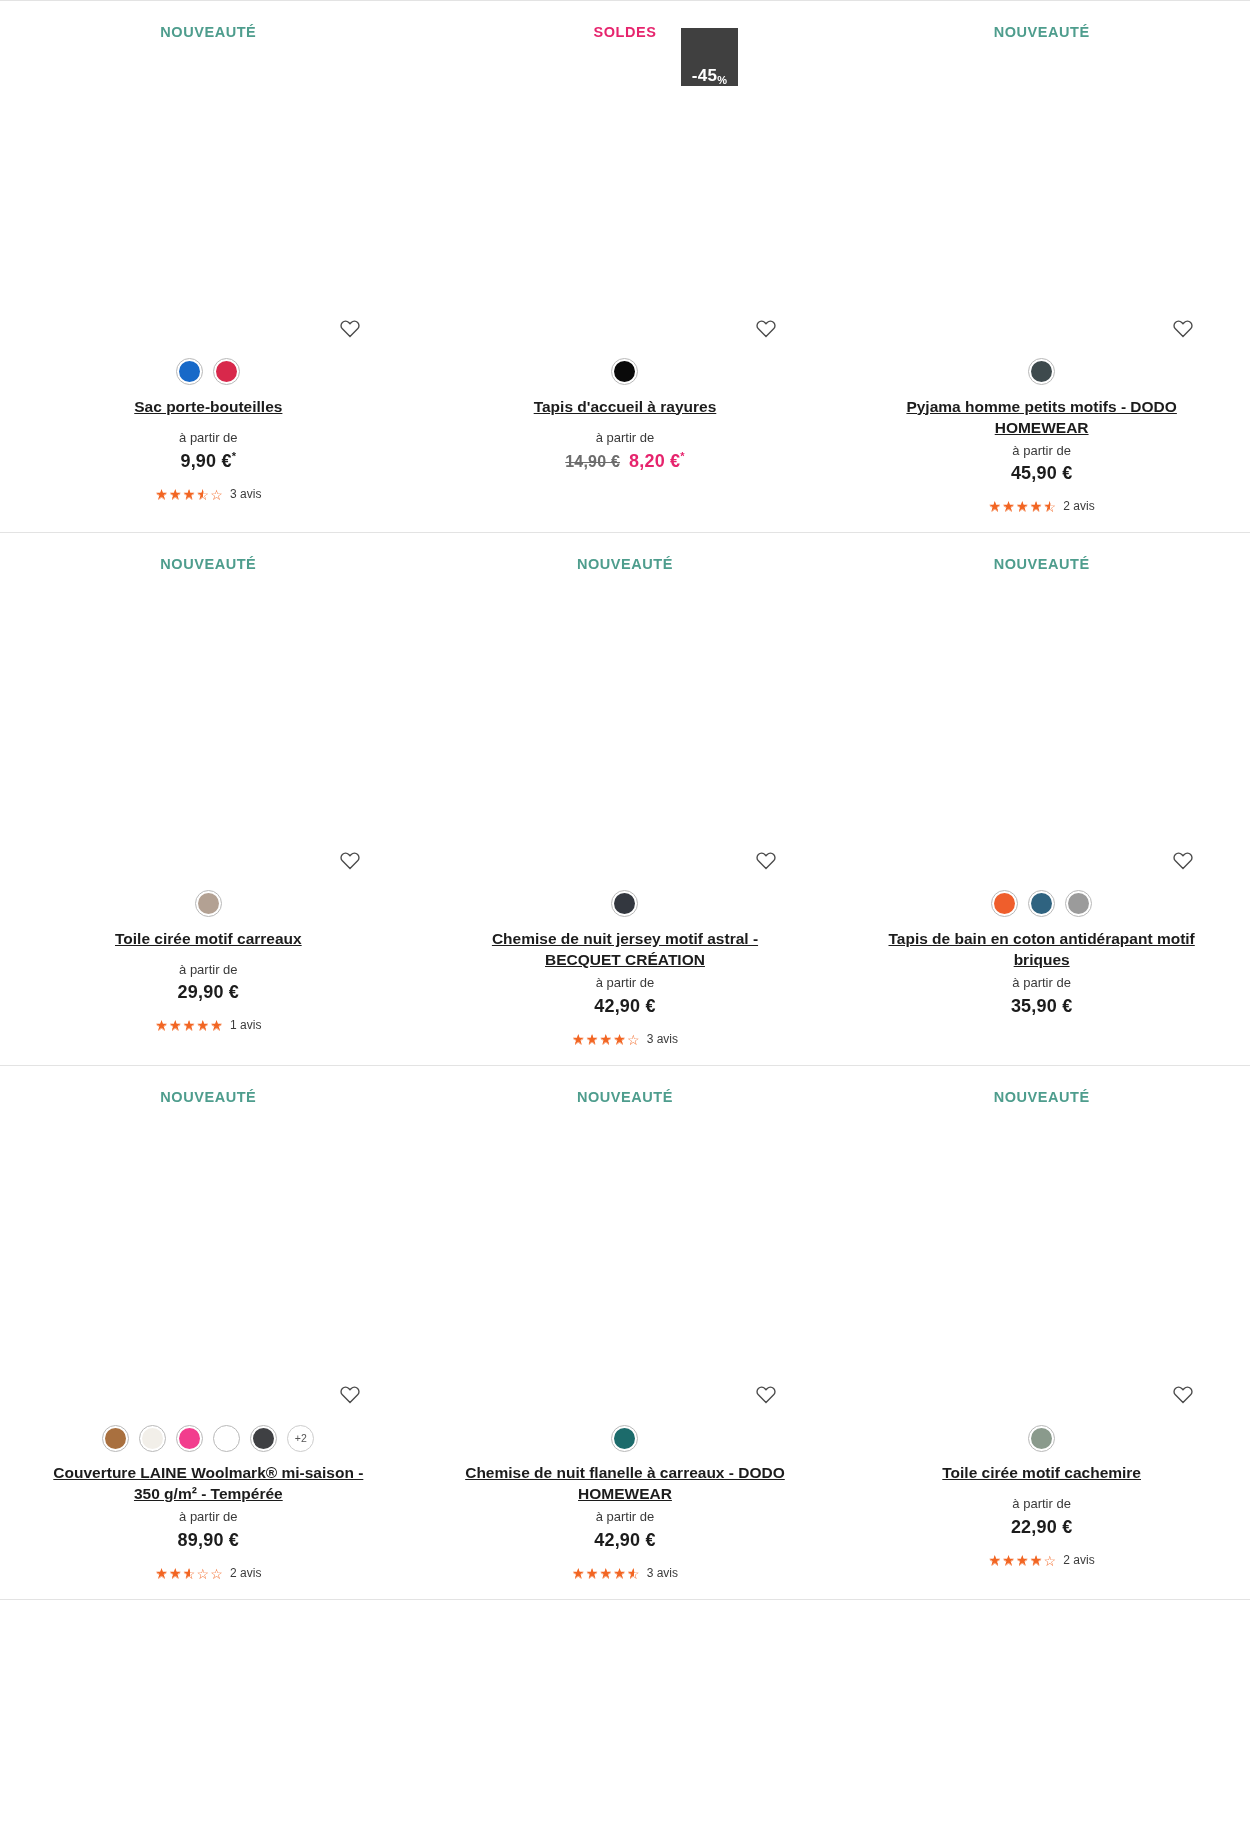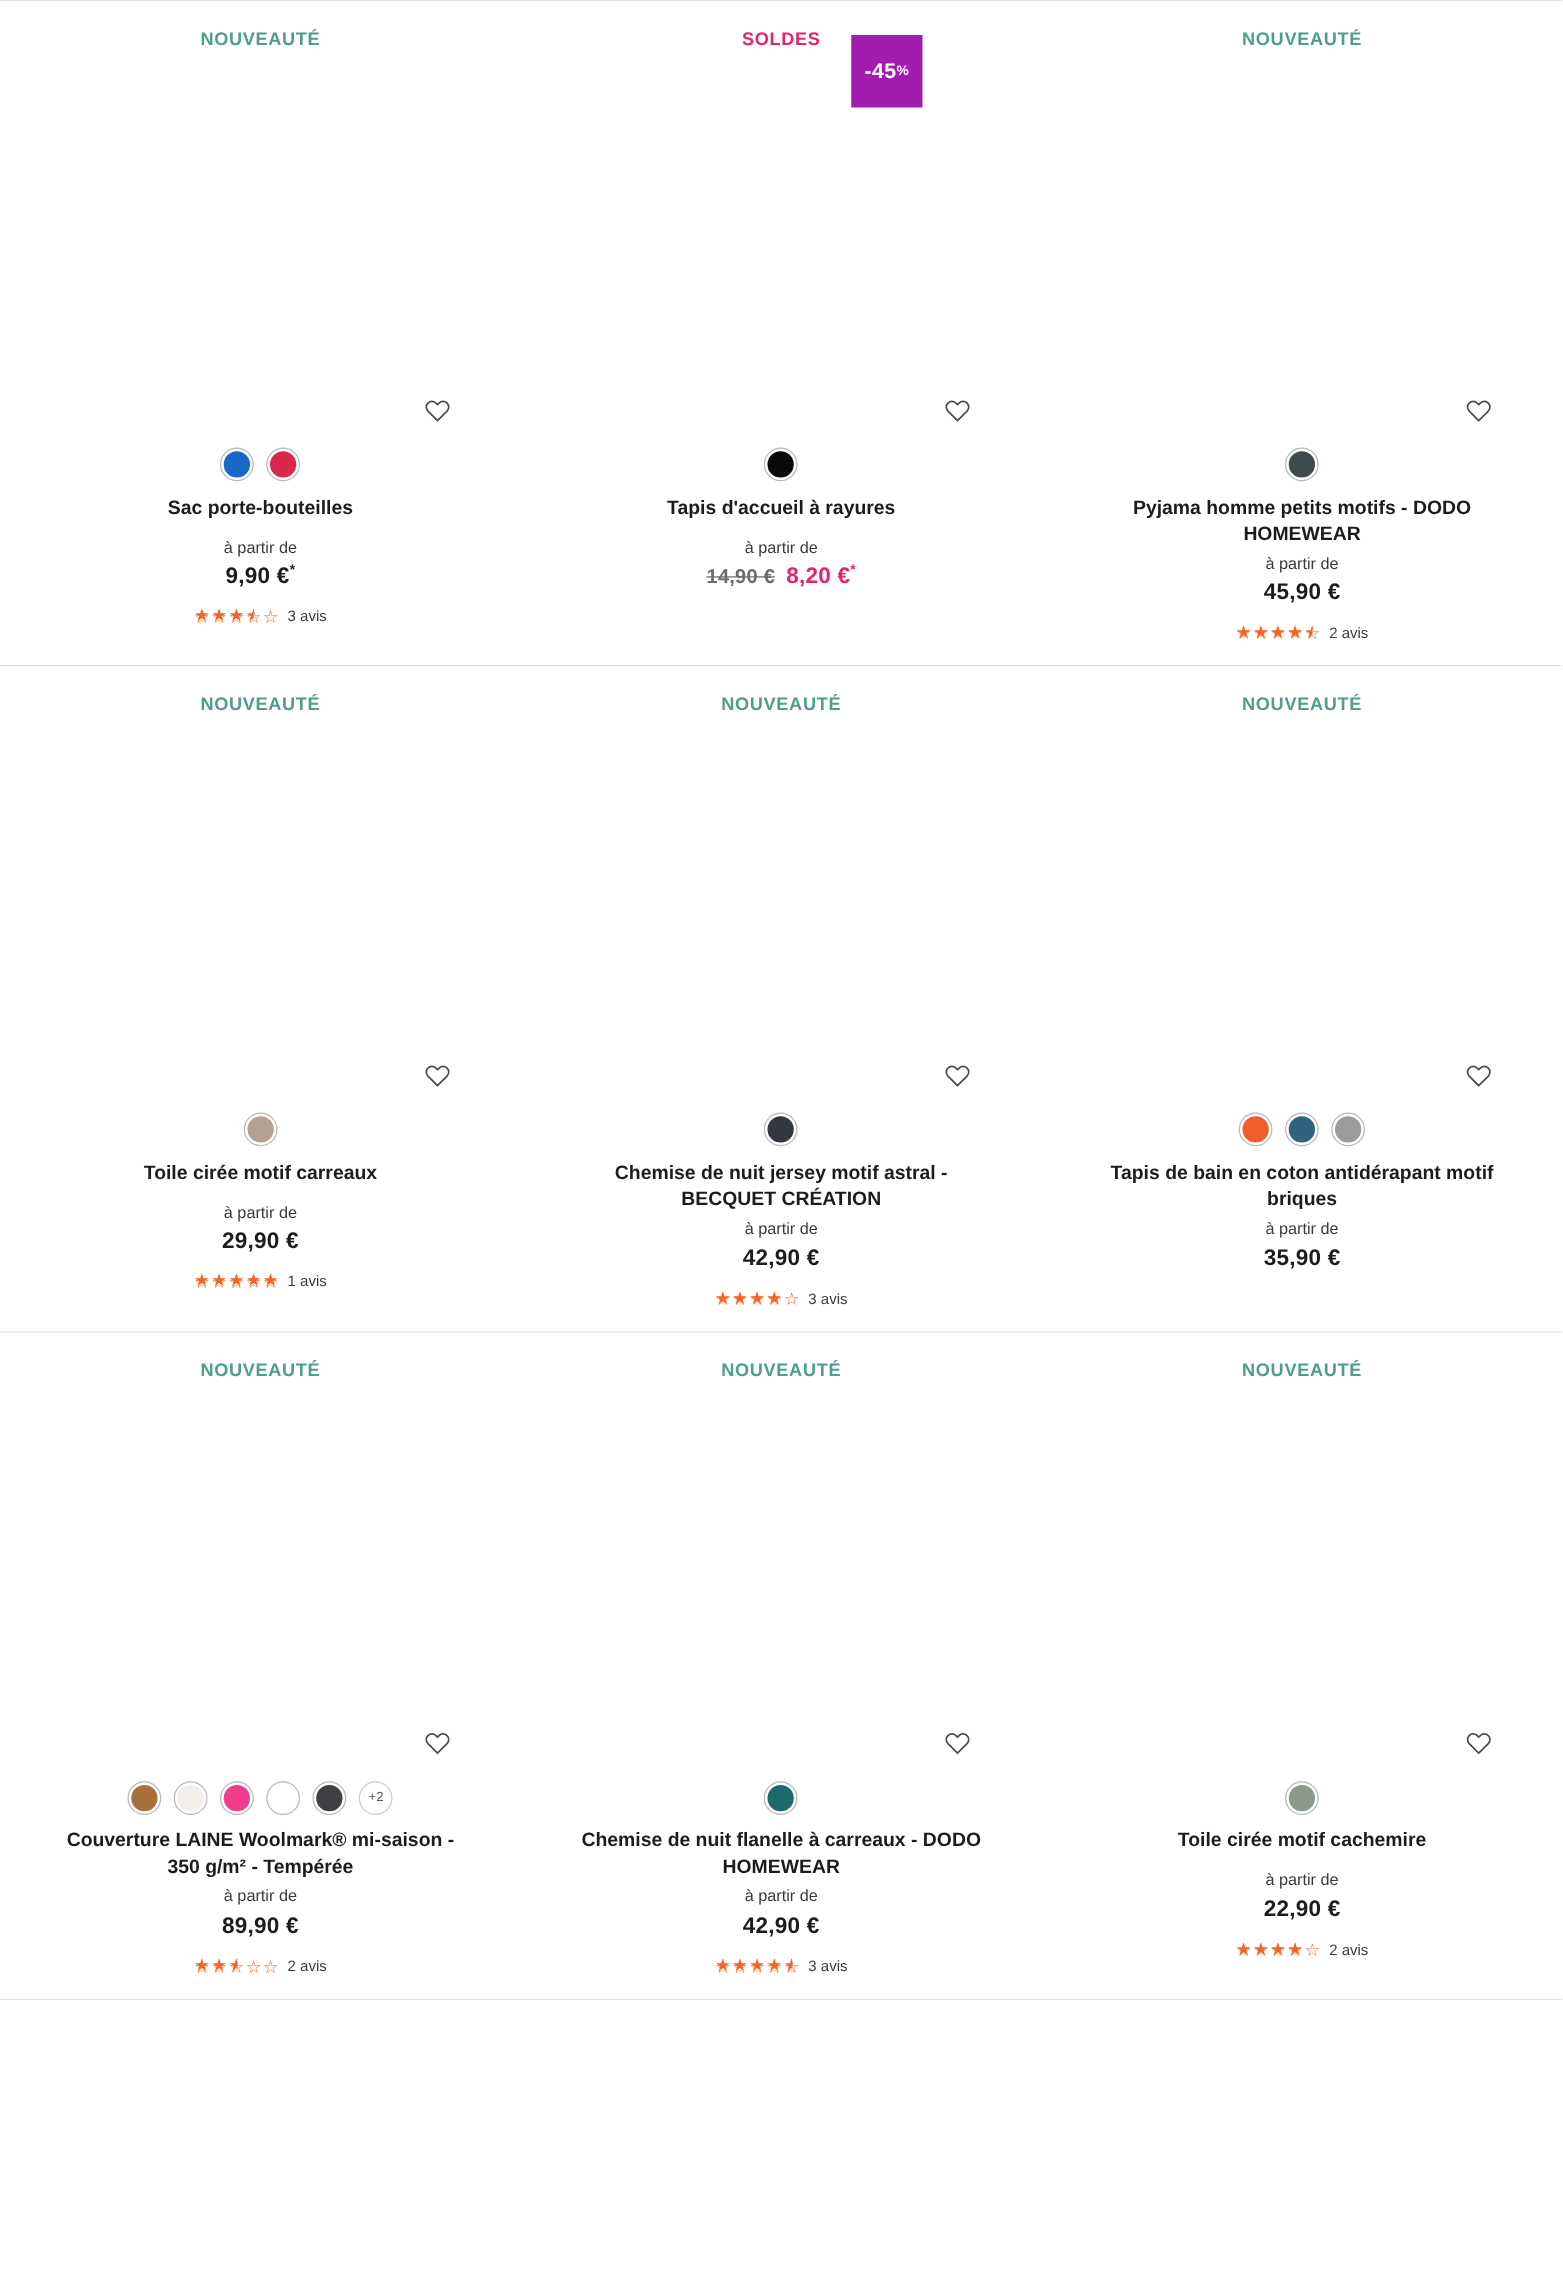--- a/index.html
+++ b/index.html
@@ -63,10 +63,10 @@
     transform: translateX(56px);
     width: 57px;
     height: 58px;
-    background: #a21caf;
+    background: #404040;
     color: #ffffff;
     display: flex;
-    align-items: center;
+    align-items: flex-end;
     justify-content: center;
     font-size: 17px;
     font-weight: 700;

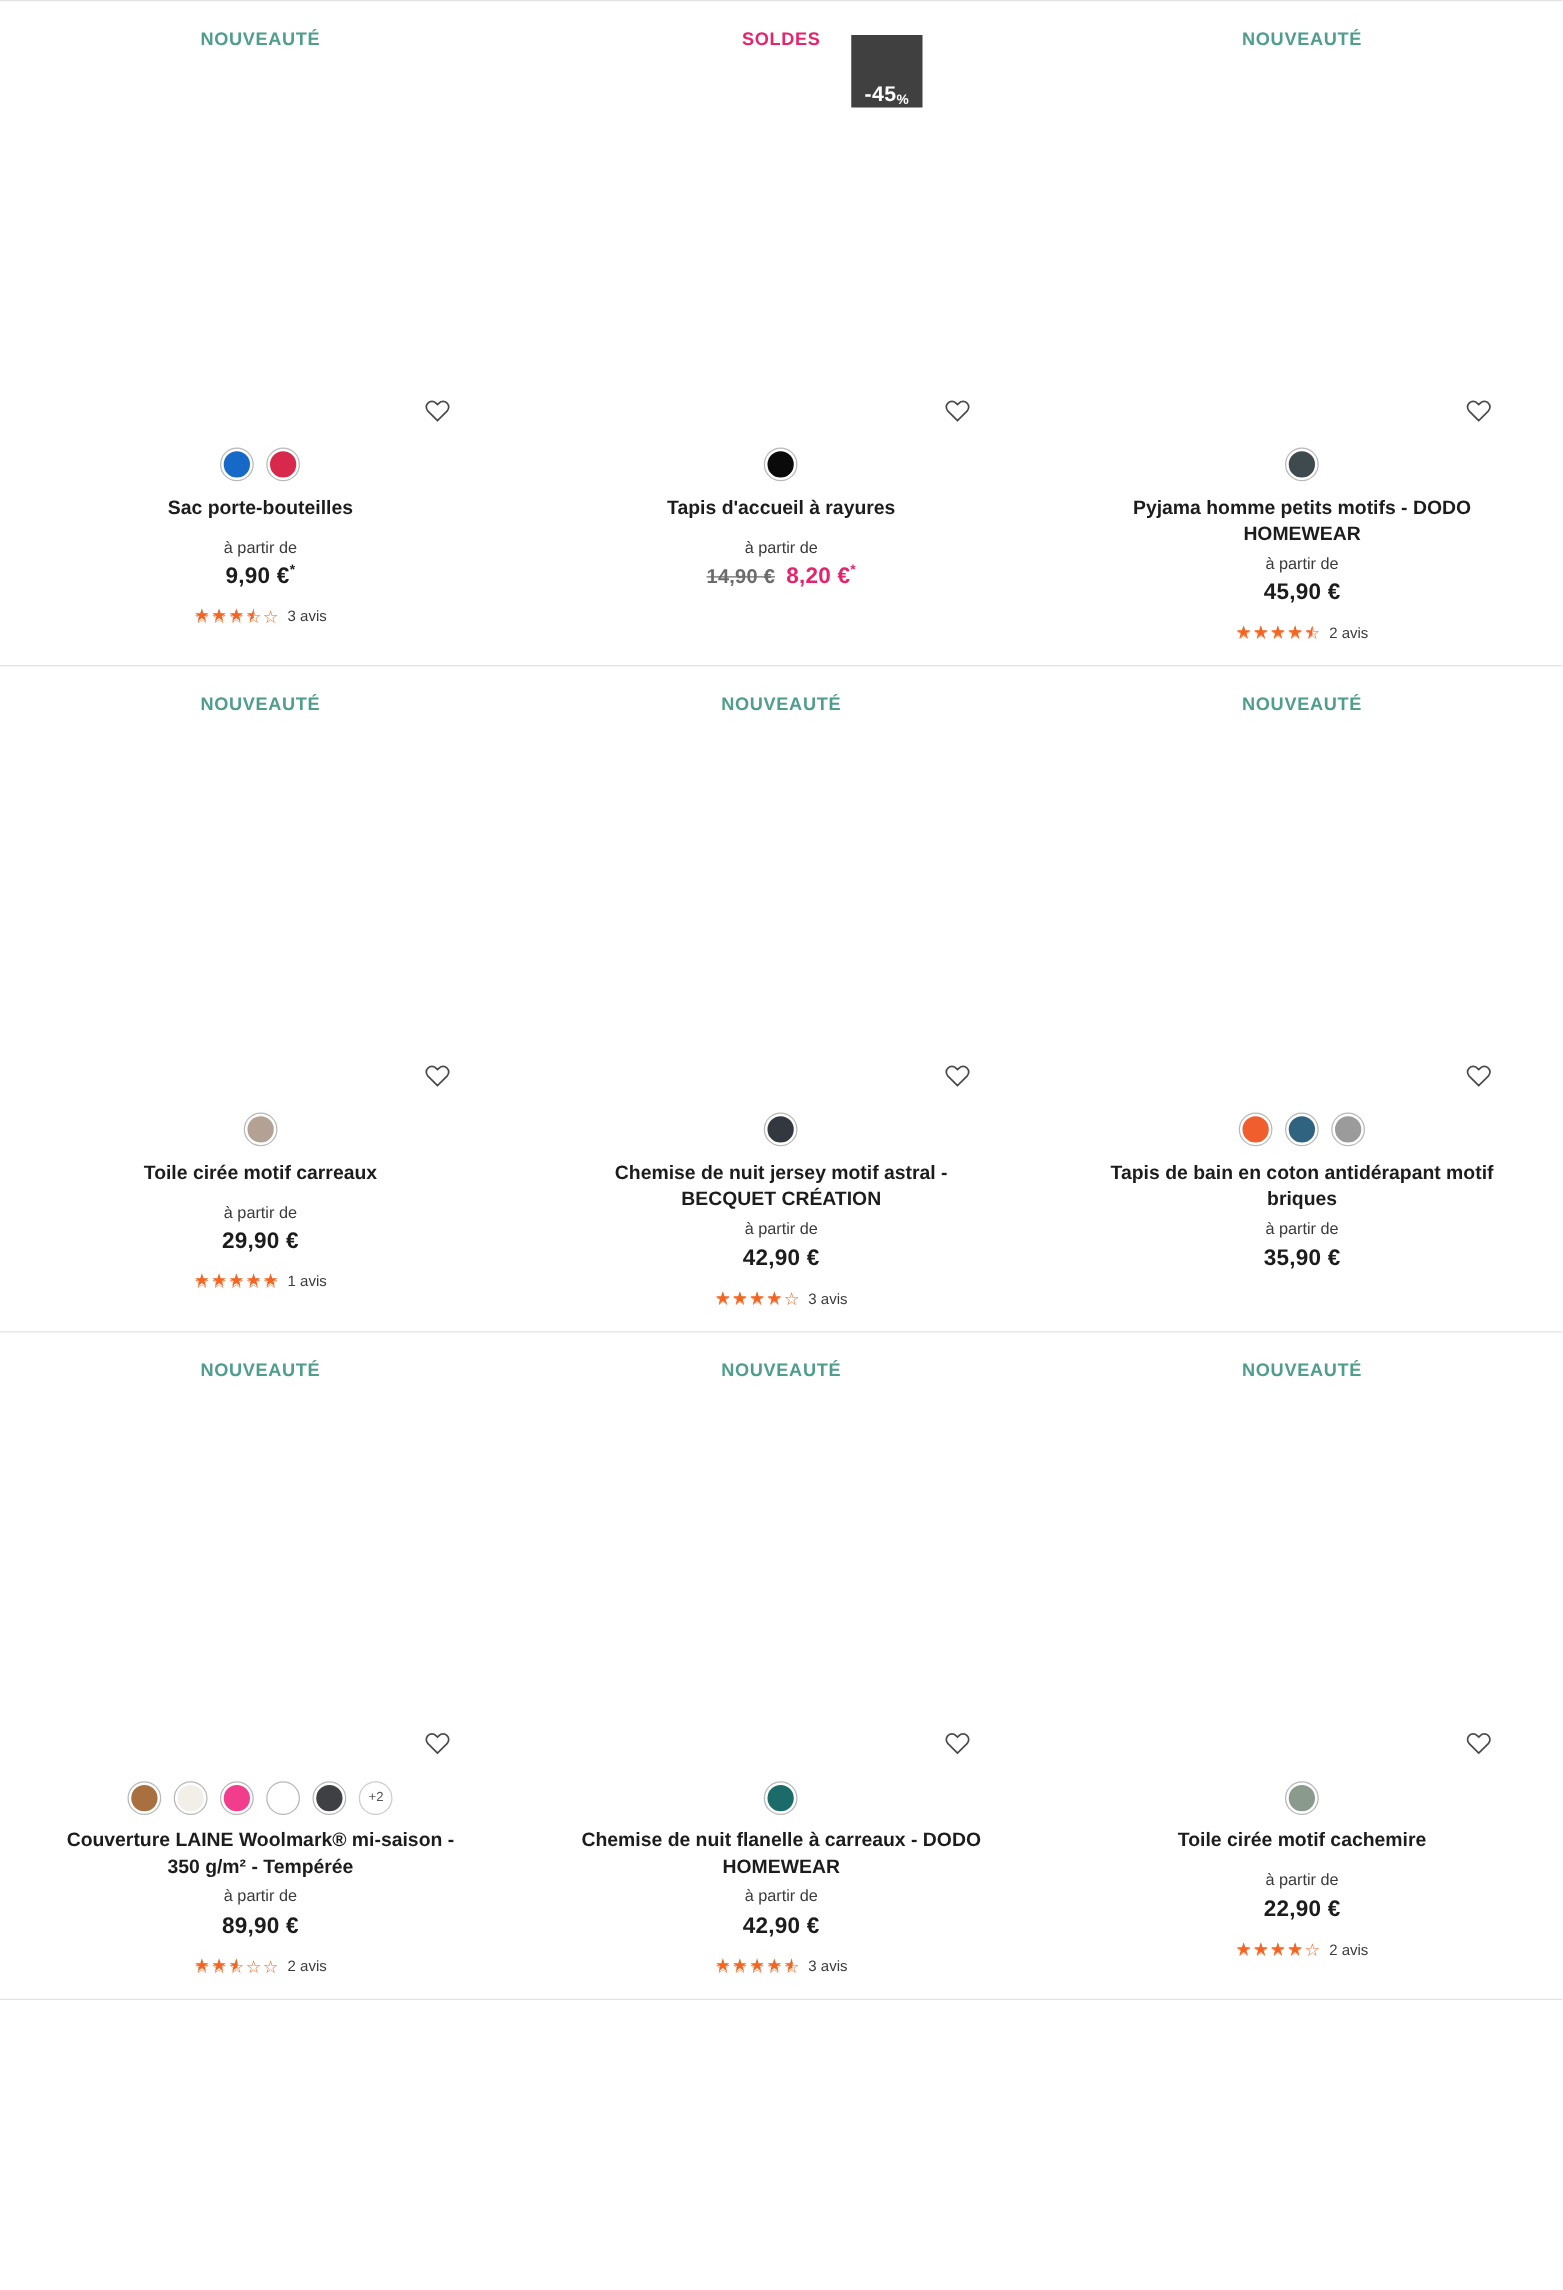--- a/index.html
+++ b/index.html
@@ -135,6 +135,7 @@
     max-width: 330px;
     margin-top: 7px;
     cursor: pointer;
+    text-decoration: underline;
   }
   .from-label {
     font-size: 13px;

